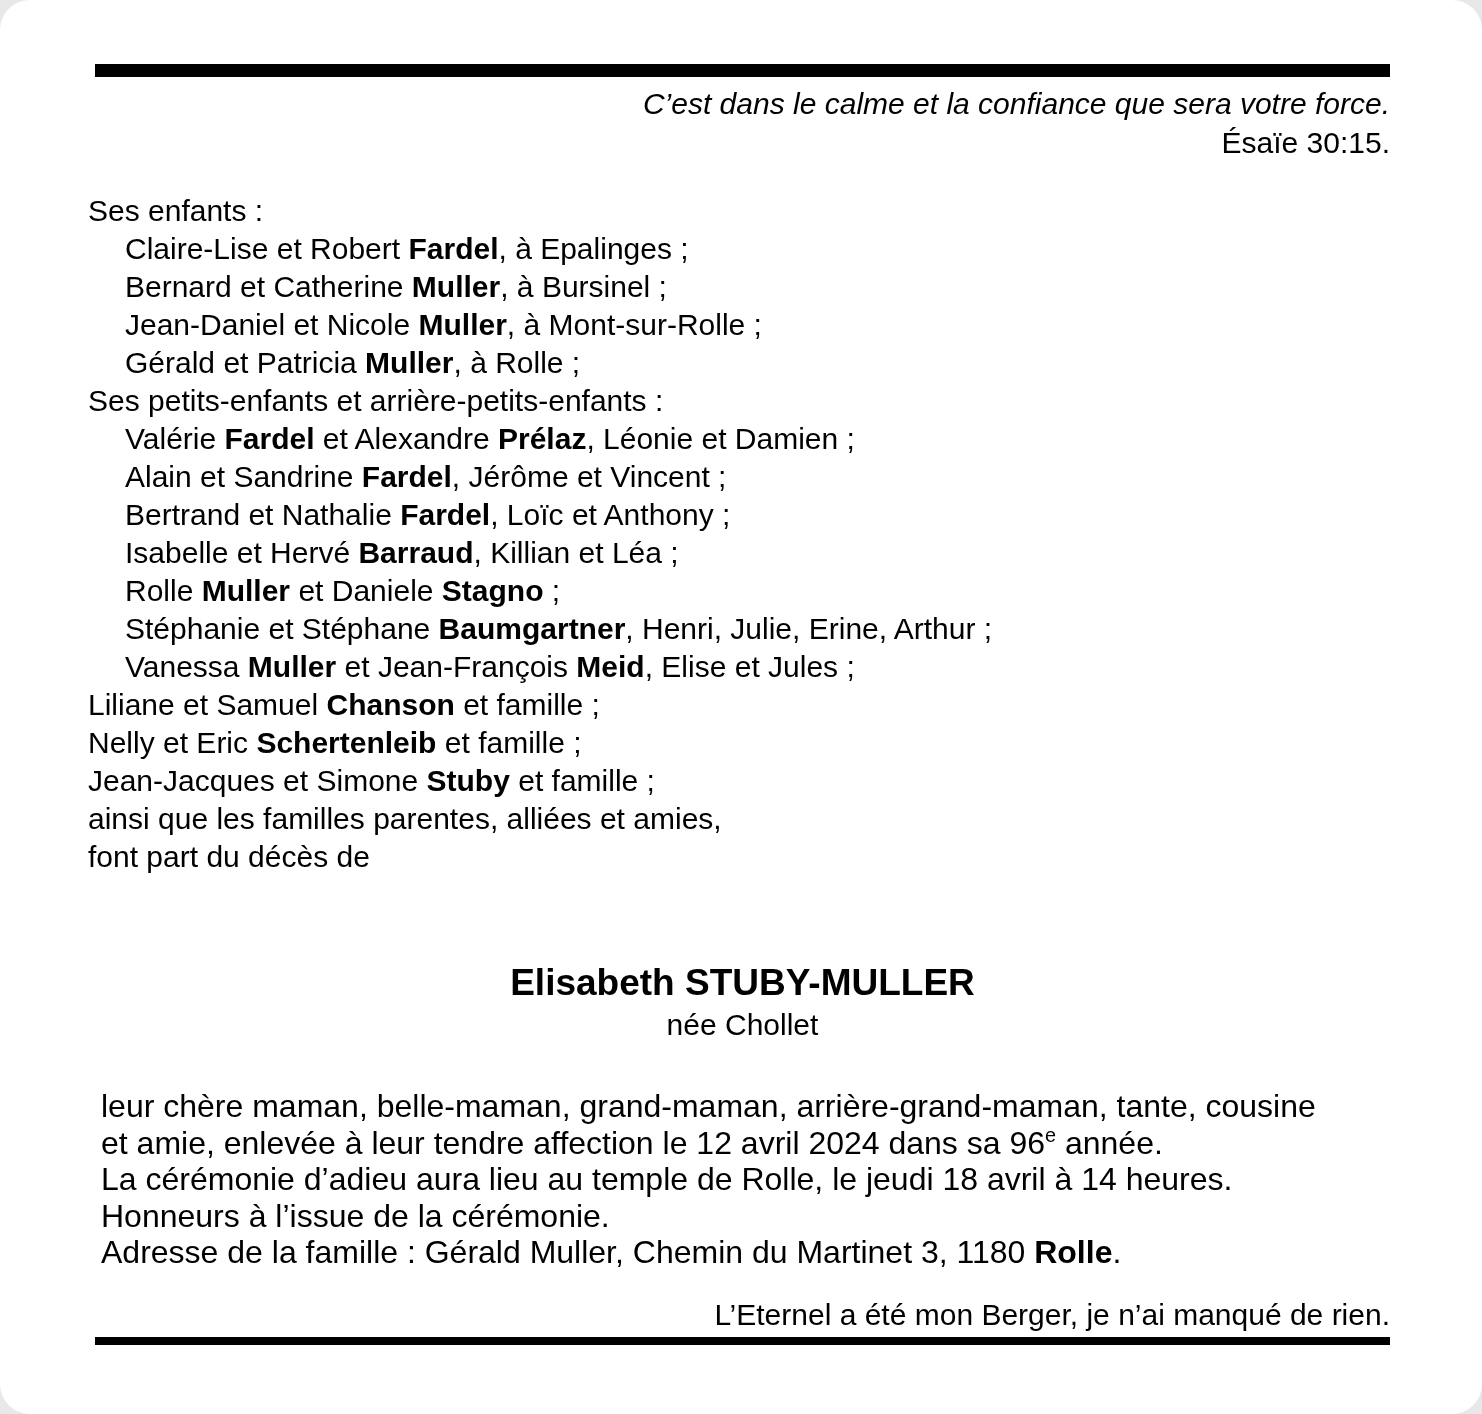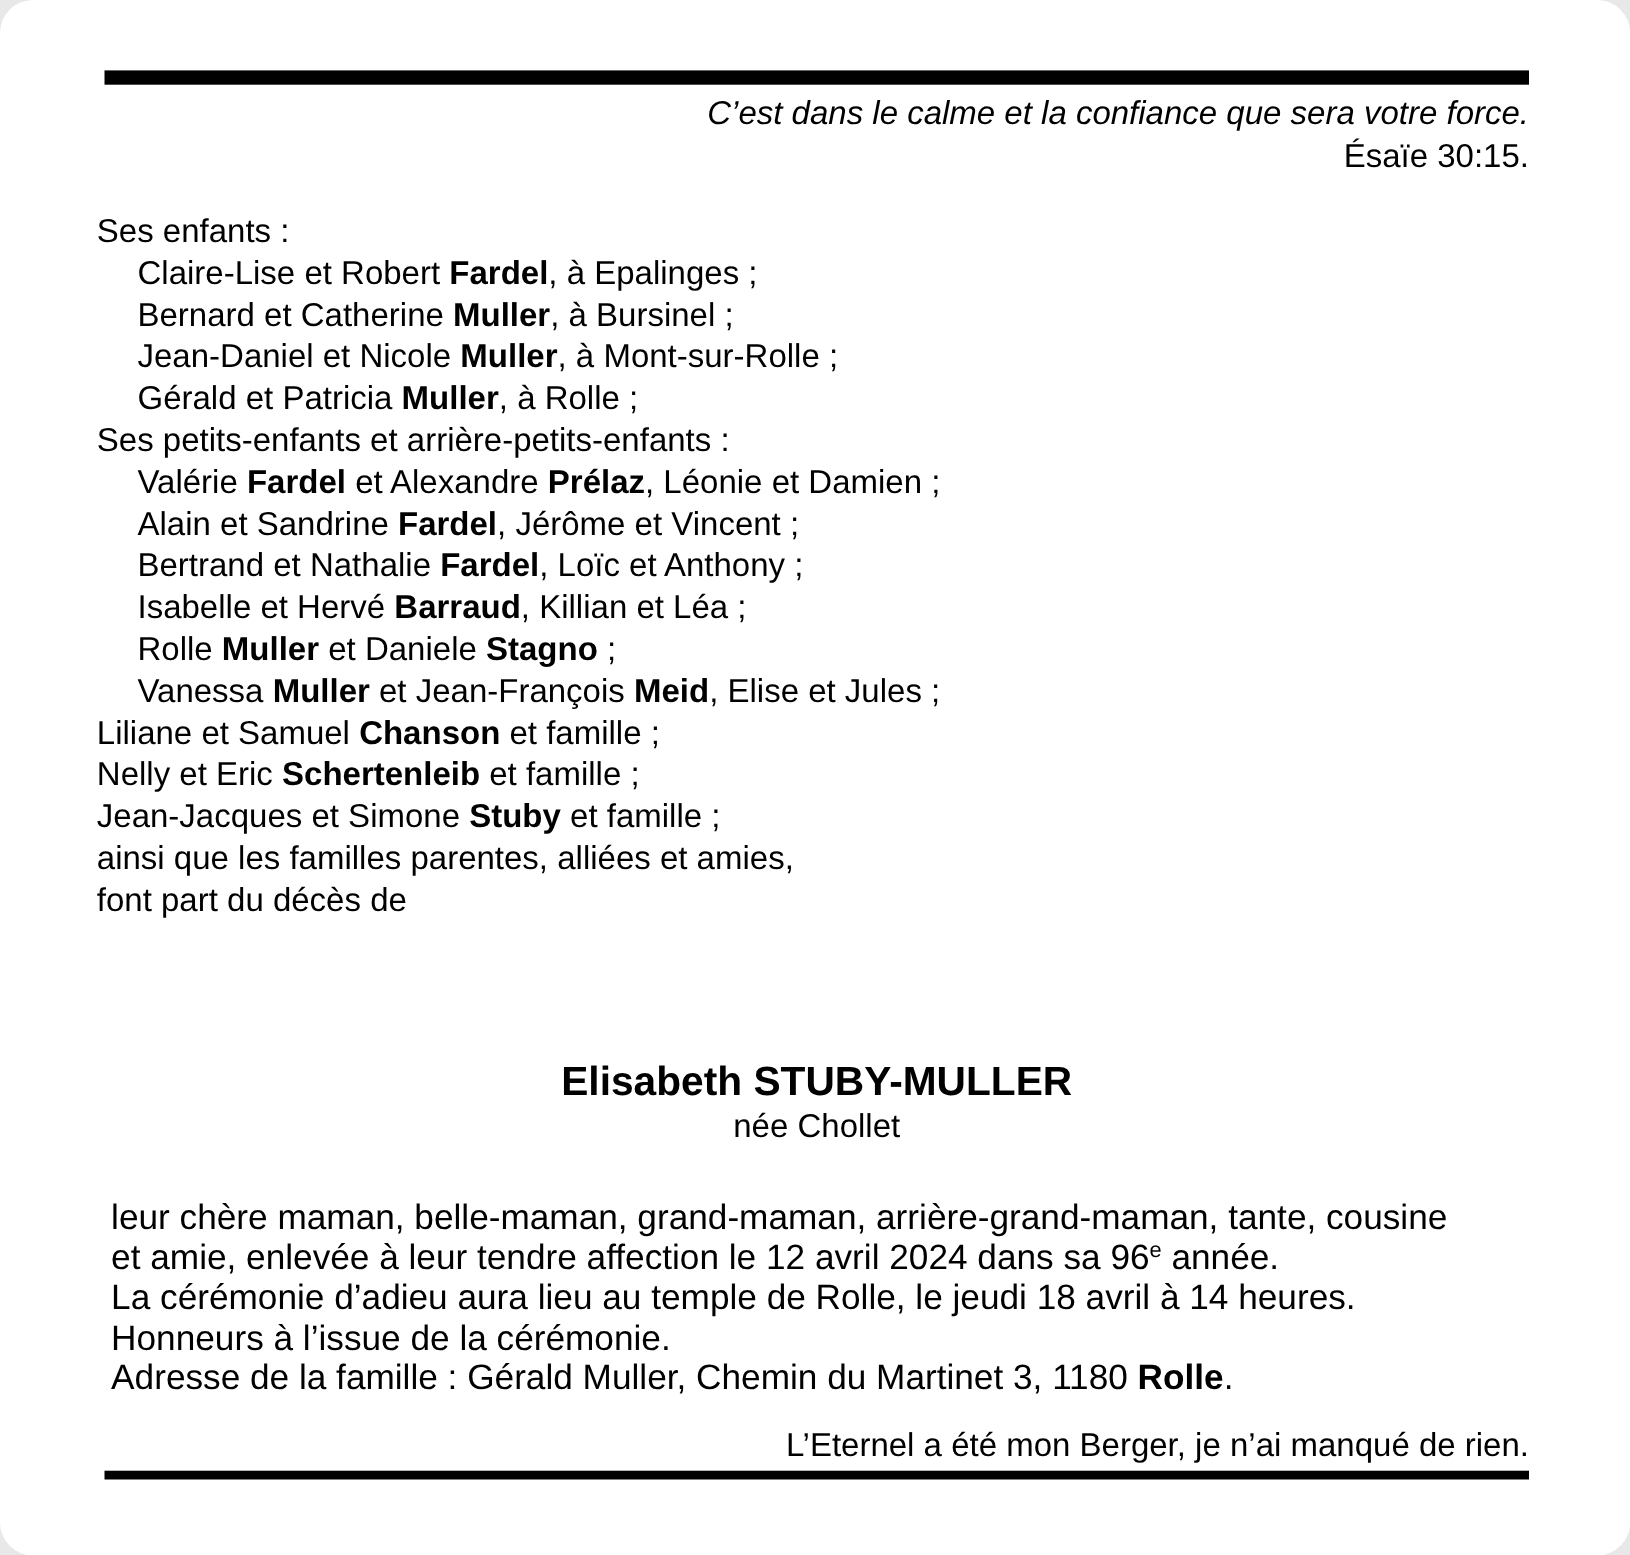--- a/index.html
+++ b/index.html
@@ -112,6 +112,7 @@
       <div class="text-line indent"><span>Bertrand et Nathalie </span><span class="bold">Fardel</span><span>, Loïc et Anthony ;</span></div>
       <div class="text-line indent"><span>Isabelle et Hervé </span><span class="bold">Barraud</span><span>, Killian et Léa ;</span></div>
       <div class="text-line indent"><span>Rolle </span><span class="bold">Muller</span><span> et Daniele </span><span class="bold">Stagno</span><span> ;</span></div>
+      <div class="text-line indent"><span>Stéphanie et Stéphane </span><span class="bold">Baumgartner</span><span>, Henri, Julie, Erine, Arthur ;</span></div>
       <div class="text-line indent"><span>Vanessa </span><span class="bold">Muller</span><span> et Jean-François </span><span class="bold">Meid</span><span>, Elise et Jules ;</span></div>
       <div class="text-line"><span>Liliane et Samuel </span><span class="bold">Chanson</span><span> et famille ;</span></div>
       <div class="text-line"><span>Nelly et Eric </span><span class="bold">Schertenleib</span><span> et famille ;</span></div>

